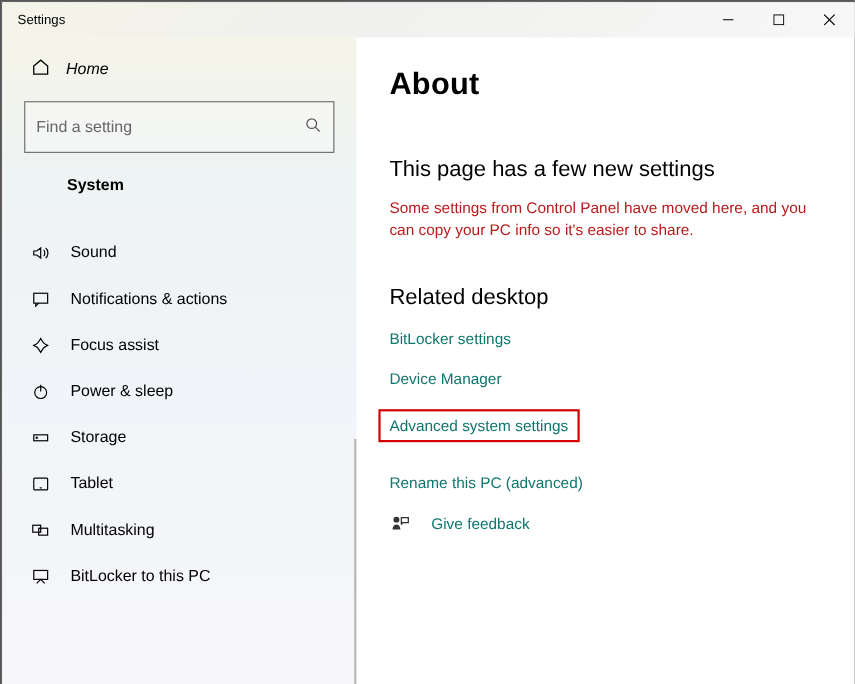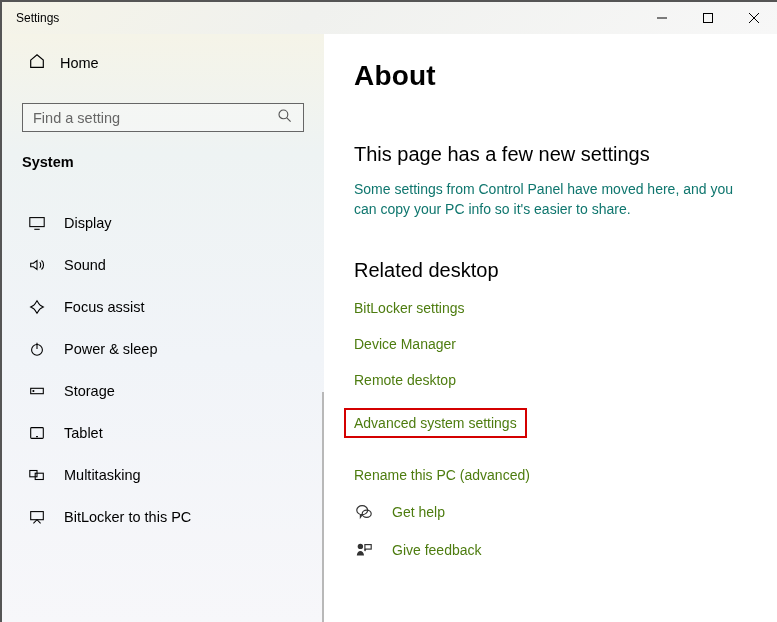--- a/index.html
+++ b/index.html
@@ -10,7 +10,7 @@
   .winbtn svg { stroke: #000; }
   .body { display: flex; height: calc(622px - 32px); }
   .sidebar { width: 322px; background: linear-gradient(180deg, #f5f4e8 0%, #eef3f3 20%, #f1f4f8 55%, #f7f7fa 100%); padding-top: 18px; position: relative; }
-  .home { display: flex; align-items: center; gap: 14px; padding: 0 20px 18px 26px; font-size: 14.5px; }
+  .home { display: flex; align-items: center; gap: 14px; padding: 0 20px 18px 26px; font-size: 14.5px; font-style: italic; }
   .search { margin: 12px 20px 22px 20px; height: 29px; border: 1px solid #666; display: flex; align-items: center; padding: 0 10px; background: rgba(255,255,255,0.3); }
   .search input { border: none; background: transparent; outline: none; font-size: 14.5px; flex: 1; color: #555; }
   .search input::placeholder { color: #666; }

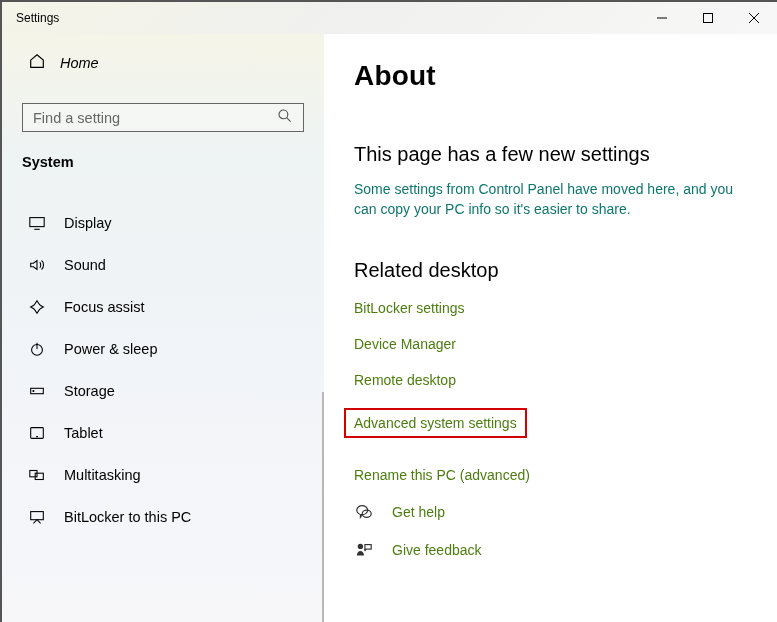--- a/index.html
+++ b/index.html
@@ -11,7 +11,7 @@
   .body { display: flex; height: calc(622px - 32px); }
   .sidebar { width: 322px; background: linear-gradient(180deg, #f5f4e8 0%, #eef3f3 20%, #f1f4f8 55%, #f7f7fa 100%); padding-top: 18px; position: relative; }
   .home { display: flex; align-items: center; gap: 14px; padding: 0 20px 18px 26px; font-size: 14.5px; font-style: italic; }
-  .search { margin: 12px 20px 22px 20px; height: 29px; border: 1px solid #666; display: flex; align-items: center; padding: 0 10px; background: rgba(255,255,255,0.3); }
+  .search { margin: 0 20px 22px 20px; height: 47px; border: 1px solid #666; display: flex; align-items: center; padding: 0 10px; background: rgba(255,255,255,0.3); }
   .search input { border: none; background: transparent; outline: none; font-size: 14.5px; flex: 1; color: #555; }
   .search input::placeholder { color: #666; }
   .category { font-weight: 600; font-size: 14.5px; padding: 0 20px 10px 20px; }

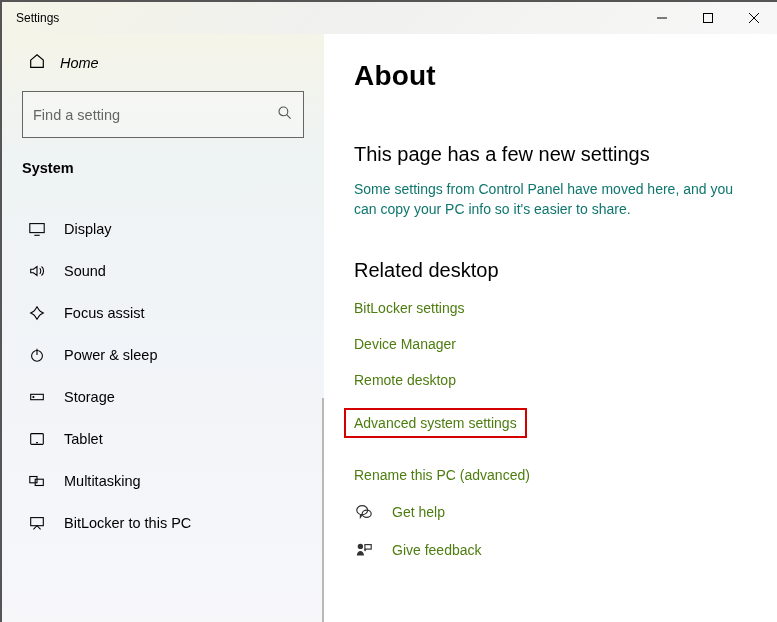--- a/index.html
+++ b/index.html
@@ -14,7 +14,7 @@
   .search { margin: 0 20px 22px 20px; height: 47px; border: 1px solid #666; display: flex; align-items: center; padding: 0 10px; background: rgba(255,255,255,0.3); }
   .search input { border: none; background: transparent; outline: none; font-size: 14.5px; flex: 1; color: #555; }
   .search input::placeholder { color: #666; }
-  .category { font-weight: 600; font-size: 14.5px; padding: 0 20px 10px 20px; }
+  .category { font-weight: 600; font-size: 14.5px; padding: 0 20px 10px 20px; margin-left: 39px; }
   .navlist { margin-top: 22px; position: relative; }
   .navitem { display: flex; align-items: center; gap: 18px; padding: 12px 20px 12px 26px; font-size: 14.5px; cursor: pointer; }
   .navitem .ic { width: 18px; height: 18px; display: flex; align-items: center; justify-content: center; }

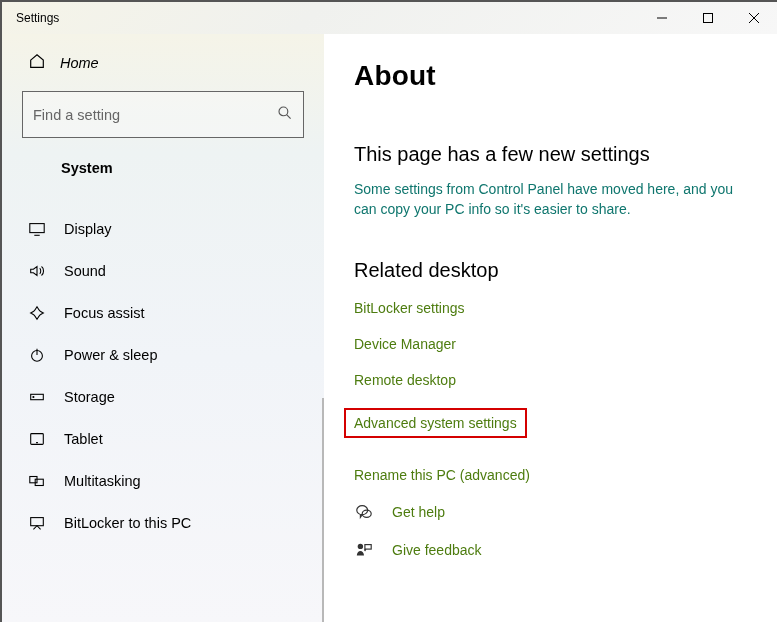--- a/index.html
+++ b/index.html
@@ -22,7 +22,7 @@
   .content { flex: 1; padding: 26px 30px 0 30px; overflow: hidden; }
   .h1 { font-size: 28px; font-weight: 600; margin-bottom: 51px; letter-spacing: 0.2px; }
   .h2a { font-size: 20px; font-weight: 400; margin-bottom: 14px; }
-  .desc { font-size: 14px; color: #0f766e; line-height: 1.4; margin-bottom: 40px; max-width: 400px; }
+  .desc { font-size: 14px; color: #b91c1c; line-height: 1.4; margin-bottom: 40px; max-width: 400px; }
   .h2 { font-size: 20px; font-weight: 400; margin-bottom: 18px; }
   .link { color: #4d7c0f; font-size: 14px; margin-bottom: 20px; cursor: pointer; display: block; }
   .highlight { display: inline-block; border: 2px solid #d40000; padding: 5px 8px; margin-left: -10px; margin-bottom: 29px; }

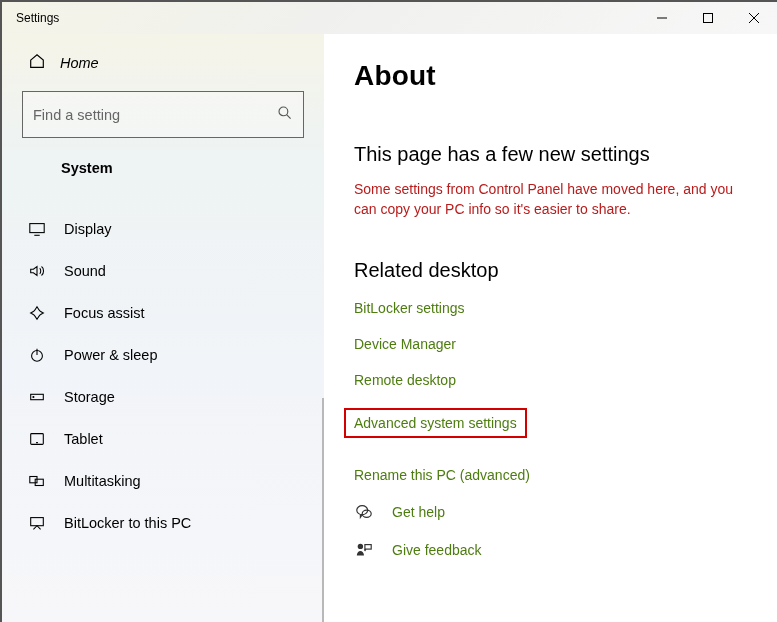--- a/index.html
+++ b/index.html
@@ -77,15 +77,6 @@
     <div class="navlist">
       <div class="scrollrail"></div>
 
-      <div class="navitem">
-        <span class="ic">
-            <svg width="18" height="18" viewBox="0 0 20 20" fill="none" stroke="#000" stroke-width="1.2">
-              <rect x="2" y="4" width="16" height="10"></rect>
-              <line x1="7" y1="17" x2="13" y2="17"></line>
-            </svg>
-          </span>
-        <span>Display</span>
-      </div>
       <div class="navitem">
         <span class="ic">
             <svg width="18" height="18" viewBox="0 0 20 20" fill="none" stroke="#000" stroke-width="1.2">

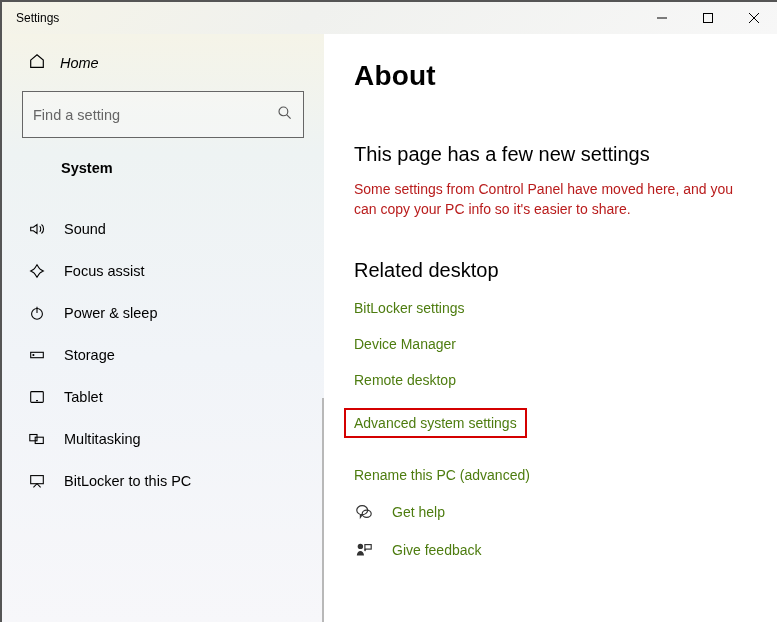--- a/index.html
+++ b/index.html
@@ -86,6 +86,15 @@
             </svg>
           </span>
         <span>Sound</span>
+      </div>
+      <div class="navitem">
+        <span class="ic">
+            <svg width="18" height="18" viewBox="0 0 20 20" fill="none" stroke="#000" stroke-width="1.2">
+              <rect x="3" y="4" width="14" height="10"></rect>
+              <path d="M8 14l-3 3v-3"></path>
+            </svg>
+          </span>
+        <span>Notifications &amp; actions</span>
       </div>
       <div class="navitem">
         <span class="ic">

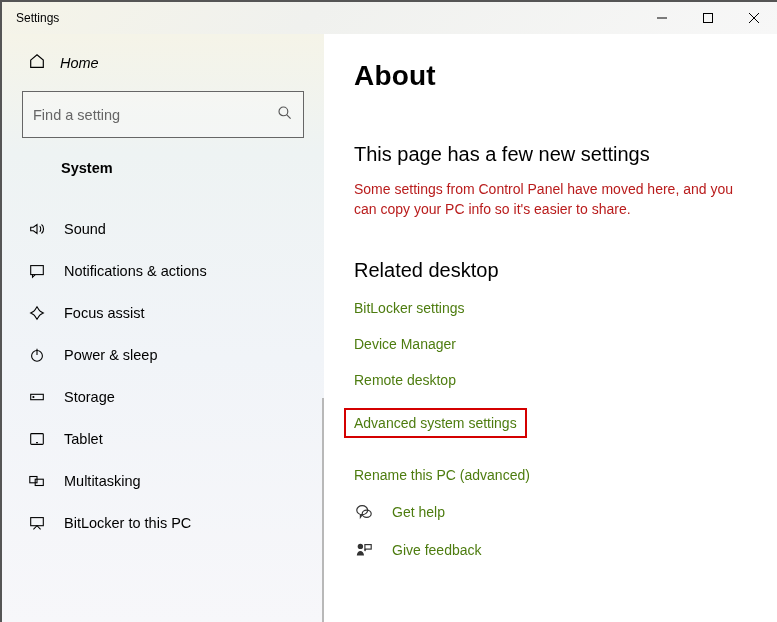--- a/index.html
+++ b/index.html
@@ -24,7 +24,7 @@
   .h2a { font-size: 20px; font-weight: 400; margin-bottom: 14px; }
   .desc { font-size: 14px; color: #b91c1c; line-height: 1.4; margin-bottom: 40px; max-width: 400px; }
   .h2 { font-size: 20px; font-weight: 400; margin-bottom: 18px; }
-  .link { color: #4d7c0f; font-size: 14px; margin-bottom: 20px; cursor: pointer; display: block; }
+  .link { color: #0f766e; font-size: 14px; margin-bottom: 20px; cursor: pointer; display: block; }
   .highlight { display: inline-block; border: 2px solid #d40000; padding: 5px 8px; margin-left: -10px; margin-bottom: 29px; }
   .helprow { display: flex; align-items: center; gap: 18px; margin-top: 20px; margin-bottom: 18px; }
   .helprow .link { margin: 0; }

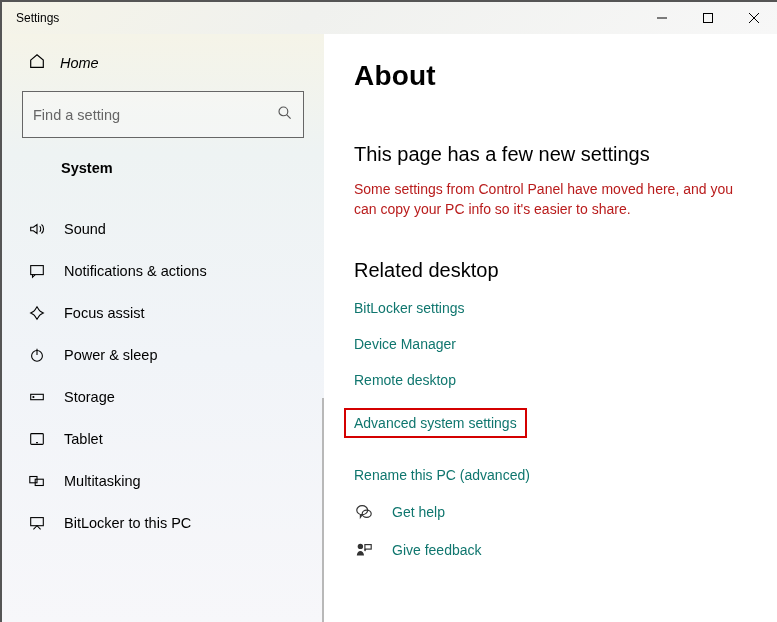--- a/index.html
+++ b/index.html
@@ -160,7 +160,6 @@
     <div class="h2">Related desktop</div>
     <a class="link">BitLocker settings</a>
     <a class="link">Device Manager</a>
-    <a class="link">Remote desktop</a>
     <span class="highlight">
       <a class="link" style="margin:0">Advanced system settings</a>
     </span>

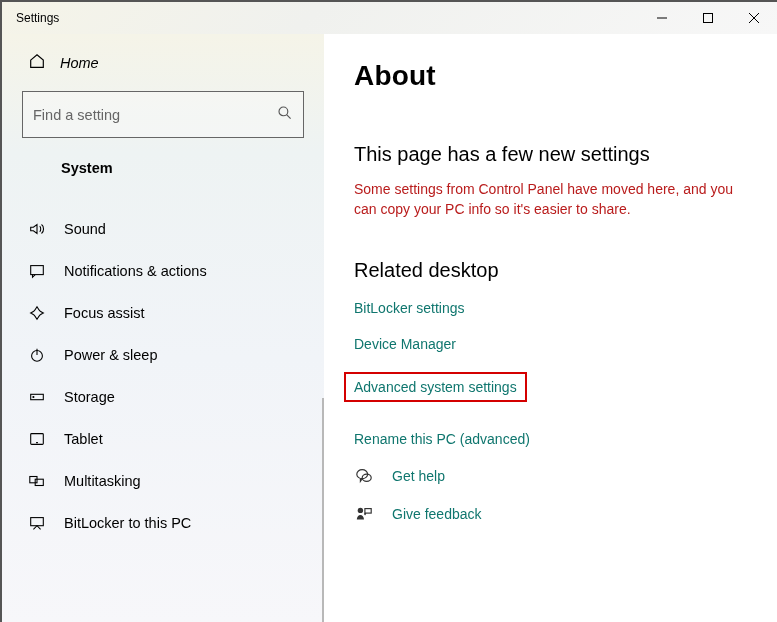--- a/index.html
+++ b/index.html
@@ -167,16 +167,6 @@
 
     <div class="helprow">
       <span class="ic">
-          <svg width="18" height="18" viewBox="0 0 20 20" fill="none" stroke="#333" stroke-width="1.3">
-            <ellipse cx="8" cy="8" rx="6" ry="5"></ellipse>
-            <path d="M8 13l-2 3v-3"></path>
-            <ellipse cx="13" cy="12" rx="5" ry="4"></ellipse>
-          </svg>
-        </span>
-      <a class="link">Get help</a>
-    </div>
-    <div class="helprow">
-      <span class="ic">
           <svg width="18" height="18" viewBox="0 0 20 20" fill="#333">
             <circle cx="6" cy="6" r="3"></circle>
             <path d="M2 16c0-3 2-5 4-5s4 2 4 5H2z"></path>

